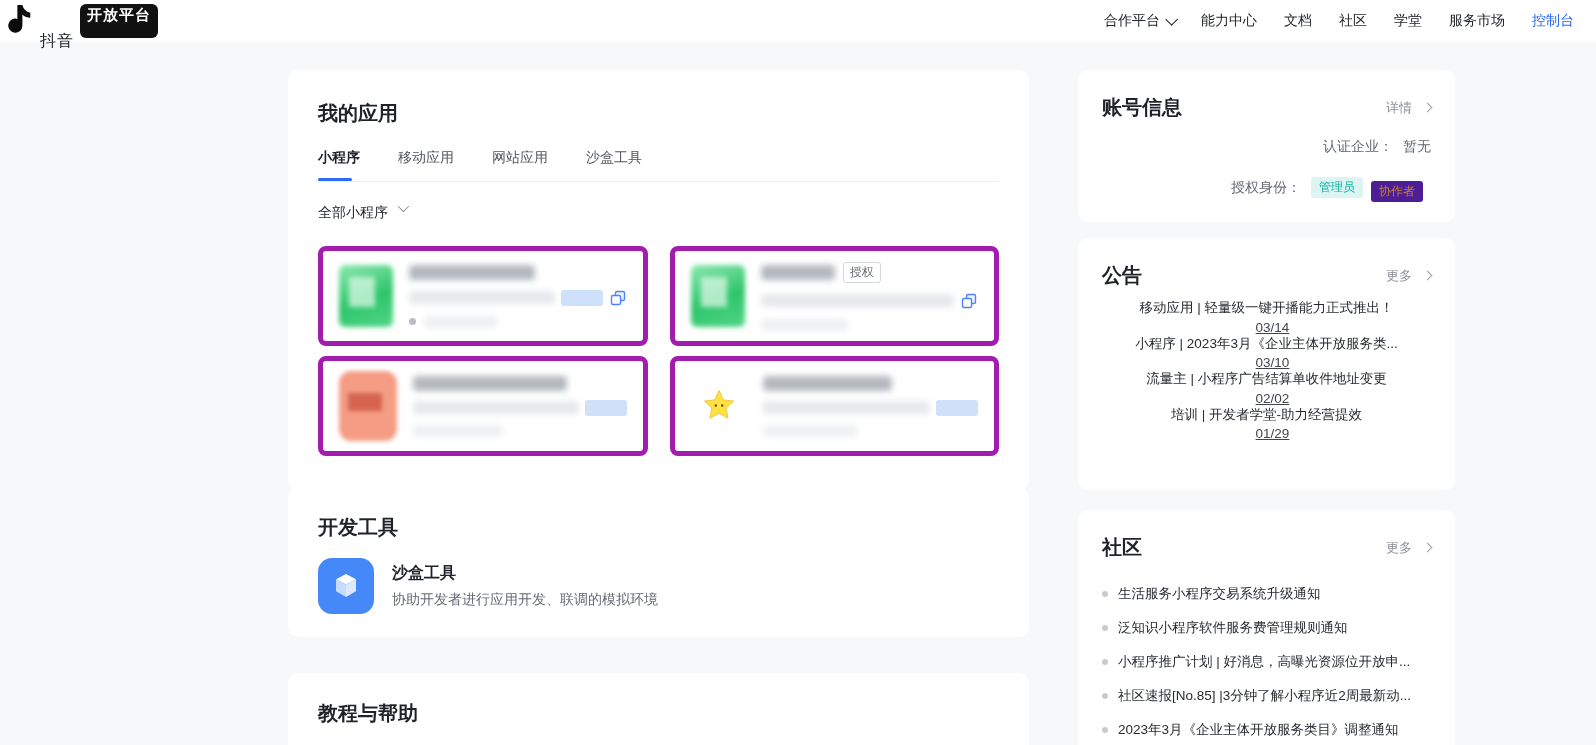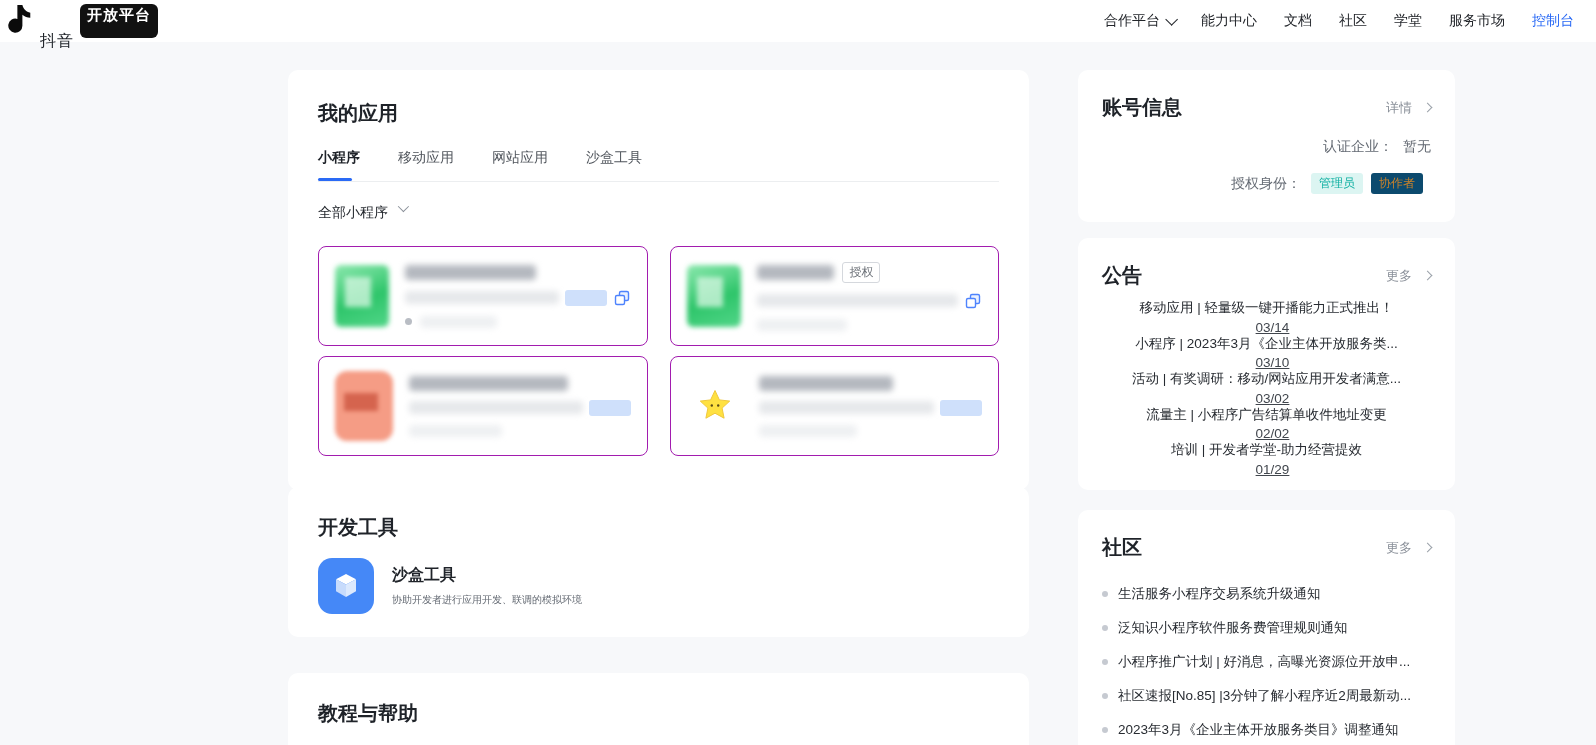--- a/index.html
+++ b/index.html
@@ -85,7 +85,7 @@
   .acct-label { margin-right:10px; }
   .badge { font-size:12px; border-radius:3px; padding:2px 8px; margin-right:8px; }
   .badge-teal { background:#dcf5f2; color:#0fb0a2; }
-  .badge-orange { background:#0c4a6e; color:#c9822b; }
+  .badge-orange { background:#4c1d95; color:#c9822b;margin-top:8px; }
 
   #announcements { left:1078px; top:238px; width:377px; height:252px; padding:24px; }
   .ann-list { margin-top:10px; list-style:none; }

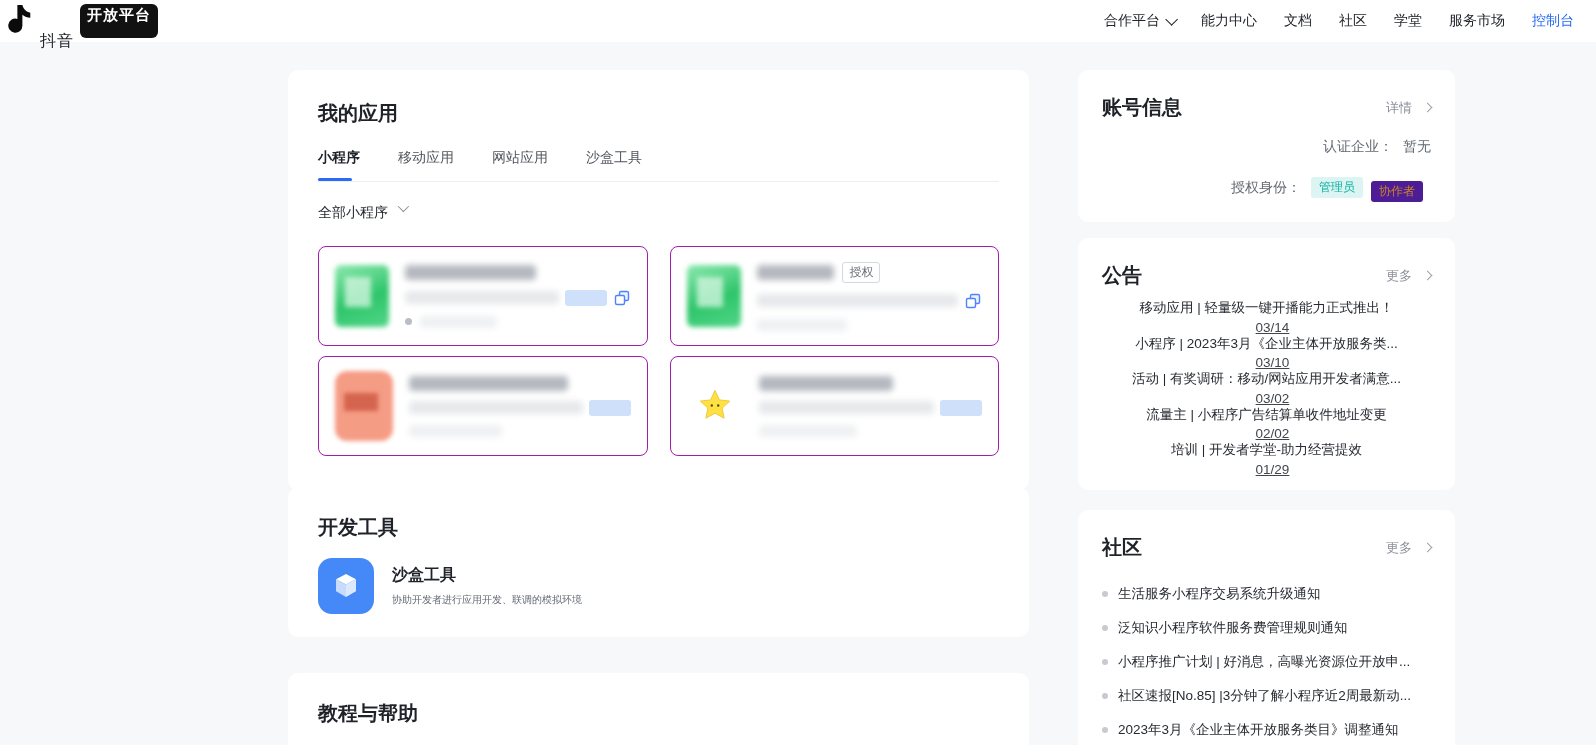--- a/index.html
+++ b/index.html
@@ -41,7 +41,7 @@
   .chev-down-grey { width:8px; height:8px; border-right:1.4px solid #8a9099; border-bottom:1.4px solid #8a9099;
      transform:rotate(45deg) translateY(-2px); }
   .app-grid { margin-top:24px; display:grid; grid-template-columns:1fr 1fr; gap:10px 22px; }
-  .app-card { height:100px; border:1px solid #a21caf; border-radius:8px; padding:17px 16px;
+  .app-card { height:100px; border:5px solid #a21caf; border-radius:8px; padding:17px 16px;
      display:flex; align-items:center; gap:16px; cursor:pointer; background:#fff; }
   .app-icon { position:relative; flex:none; }
   .icon-green { width:54px; height:62px; border-radius:6px;

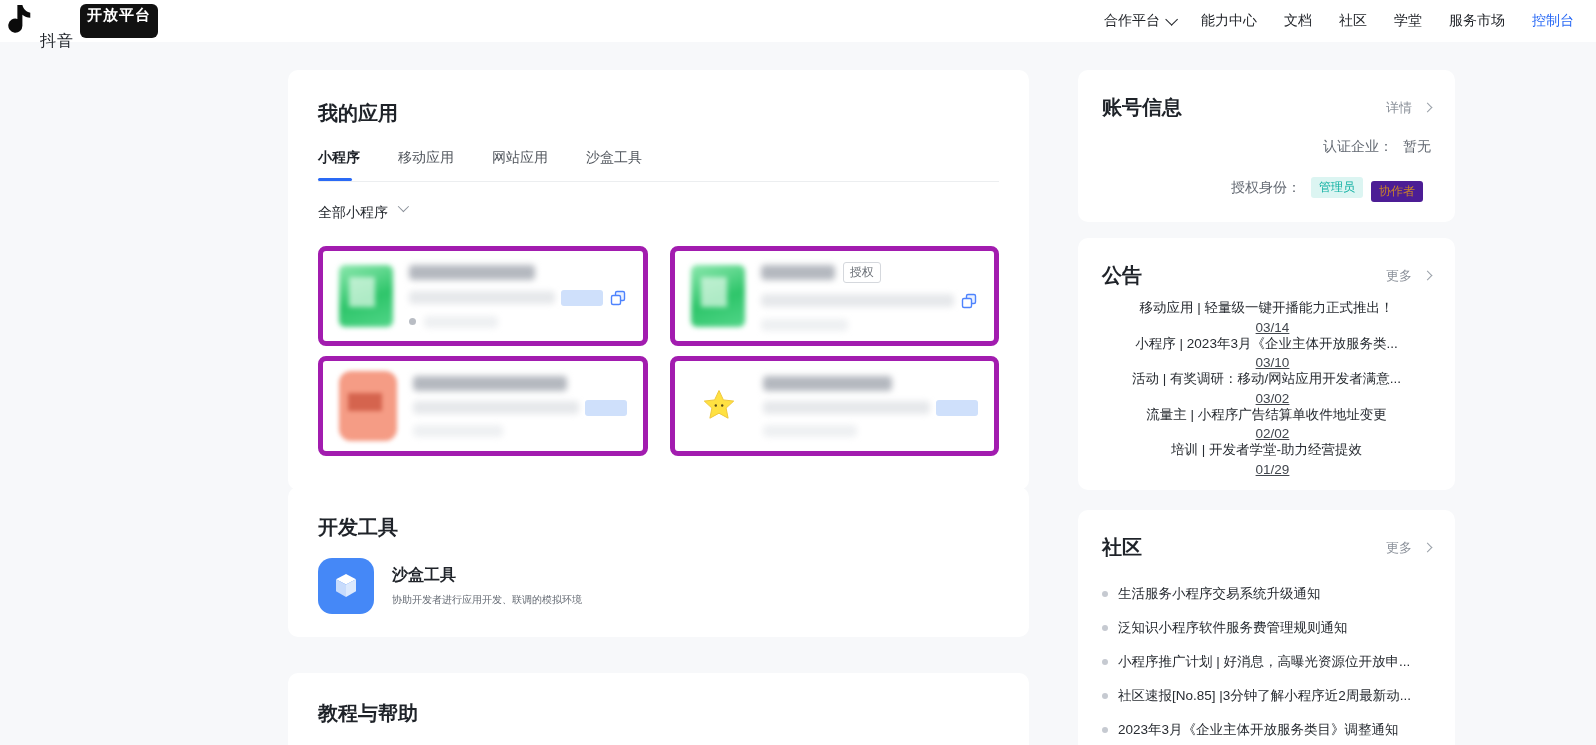--- a/index.html
+++ b/index.html
@@ -269,10 +269,6 @@
       <span class="ann-date">03/10</span>
     </li>
     <li class="ann-item">
-      <span class="ann-title">活动 | 有奖调研：移动/网站应用开发者满意...</span>
-      <span class="ann-date">03/02</span>
-    </li>
-    <li class="ann-item">
       <span class="ann-title">流量主 | 小程序广告结算单收件地址变更</span>
       <span class="ann-date">02/02</span>
     </li>

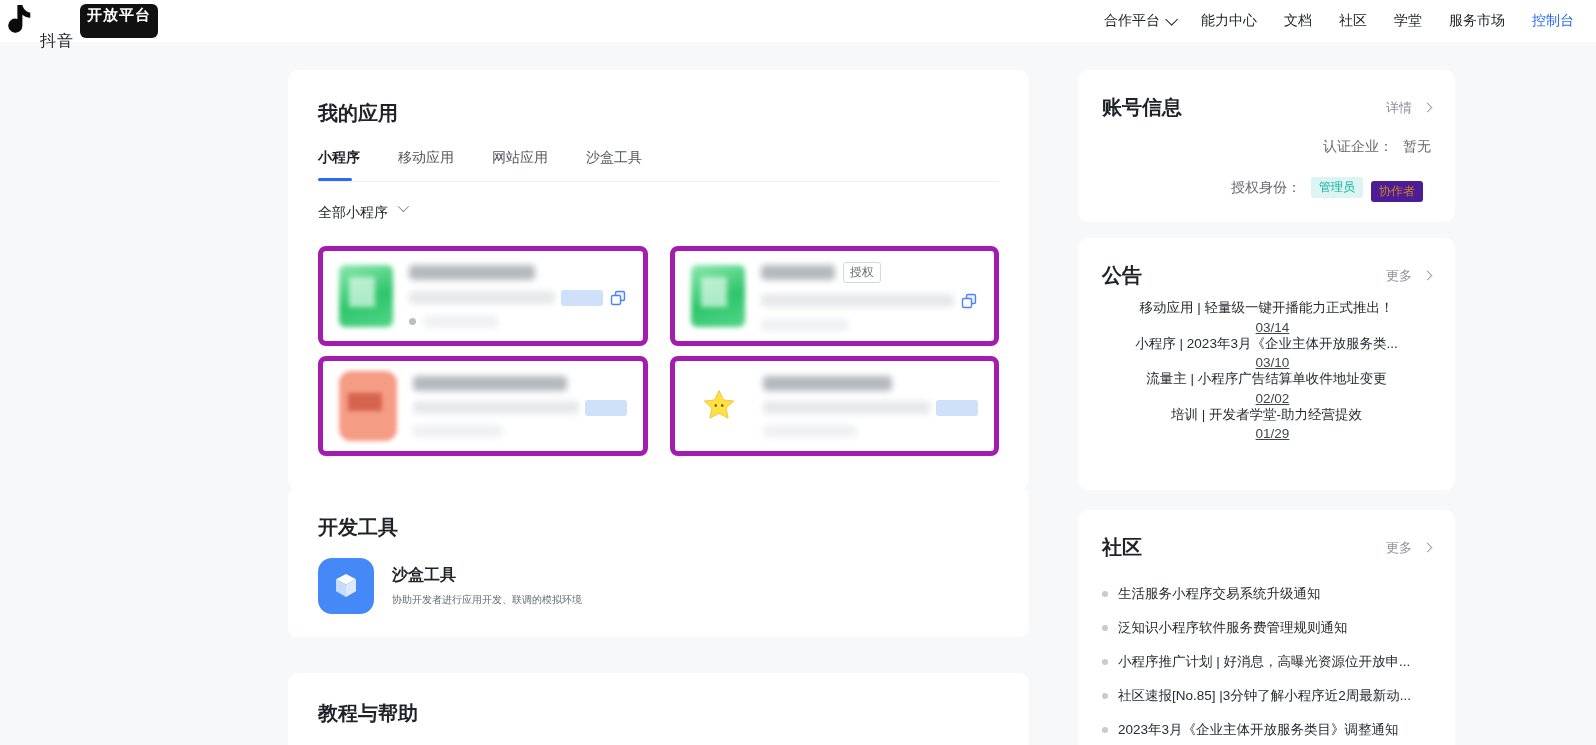--- a/index.html
+++ b/index.html
@@ -74,7 +74,7 @@
   .tool-icon { width:56px; height:56px; border-radius:14px; background:#4588f7;
      display:flex; align-items:center; justify-content:center; flex:none; }
   .tool-name { font-size:16px; font-weight:bold; color:#1f2329; }
-  .tool-desc { font-size:10px; color:#646a73; margin-top:7px; }
+  .tool-desc { font-size:14px; color:#646a73; margin-top:7px; }
 
   
   #tutorials { left:288px; top:673px; width:741px; height:120px; padding:27px 30px; }

